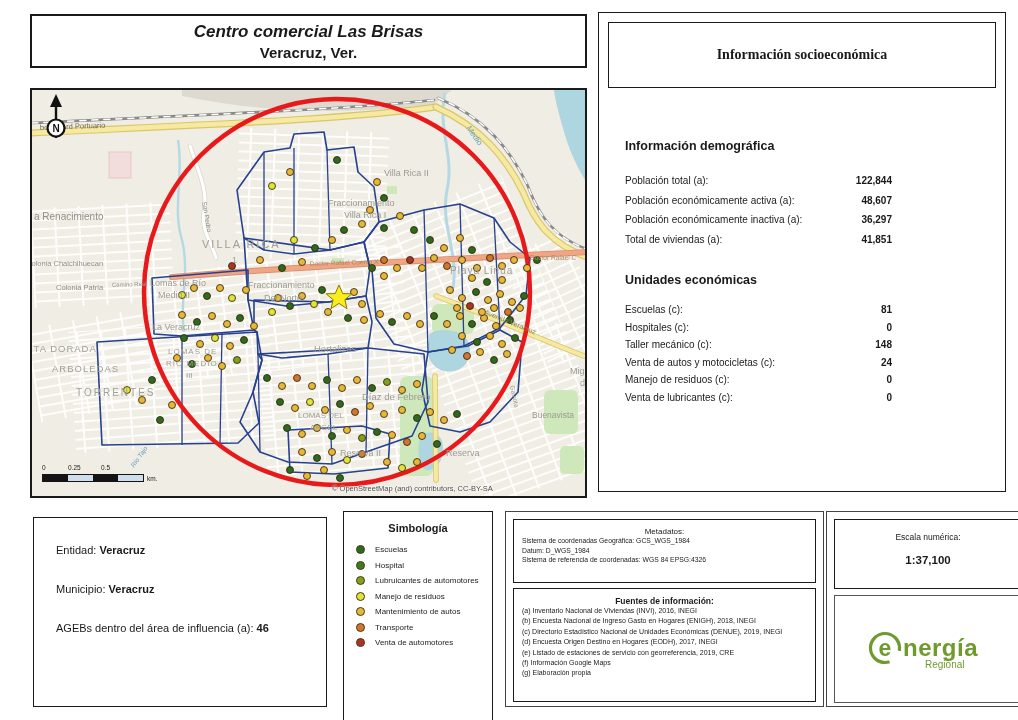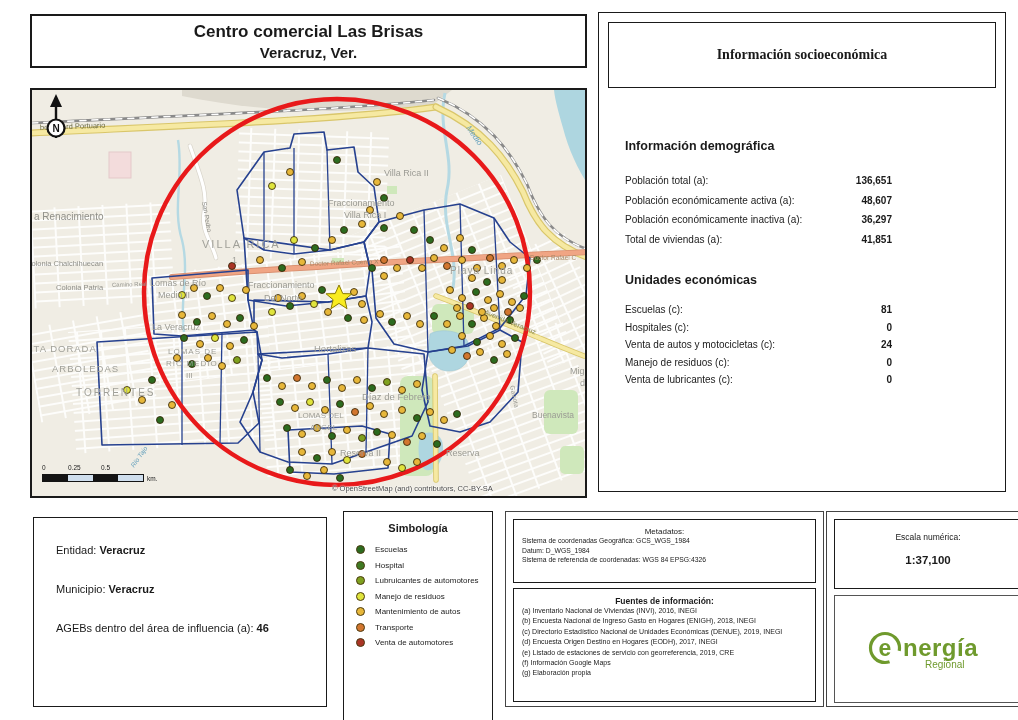--- a/index.html
+++ b/index.html
@@ -9,7 +9,7 @@
 
   
   #title-box{left:30px;top:14px;width:557px;height:54px;text-align:center;padding-top:6px;}
-  #title-box .t1{font-size:17px;font-weight:bold;}
+  #title-box .t1{font-size:17px;font-weight:bold;font-style:italic;}
   #title-box .t2{font-size:15px;font-weight:bold;margin-top:2px;}
 
   

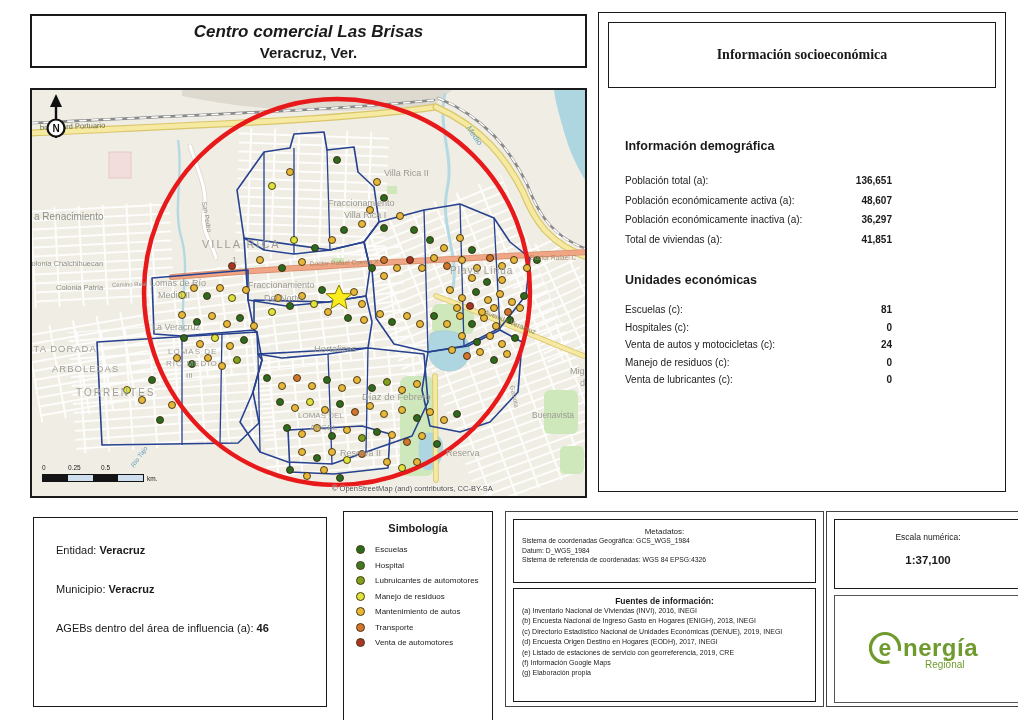--- a/index.html
+++ b/index.html
@@ -398,7 +398,7 @@
     <div id="demo-rows">
       <div class="stat-row">
           <span class="rl">Población total (a):</span>
-          <span class="rv">136,651</span>
+          <span class="rv">122,844</span>
         </div>
       <div class="stat-row">
           <span class="rl">Población económicamente activa (a):</span>

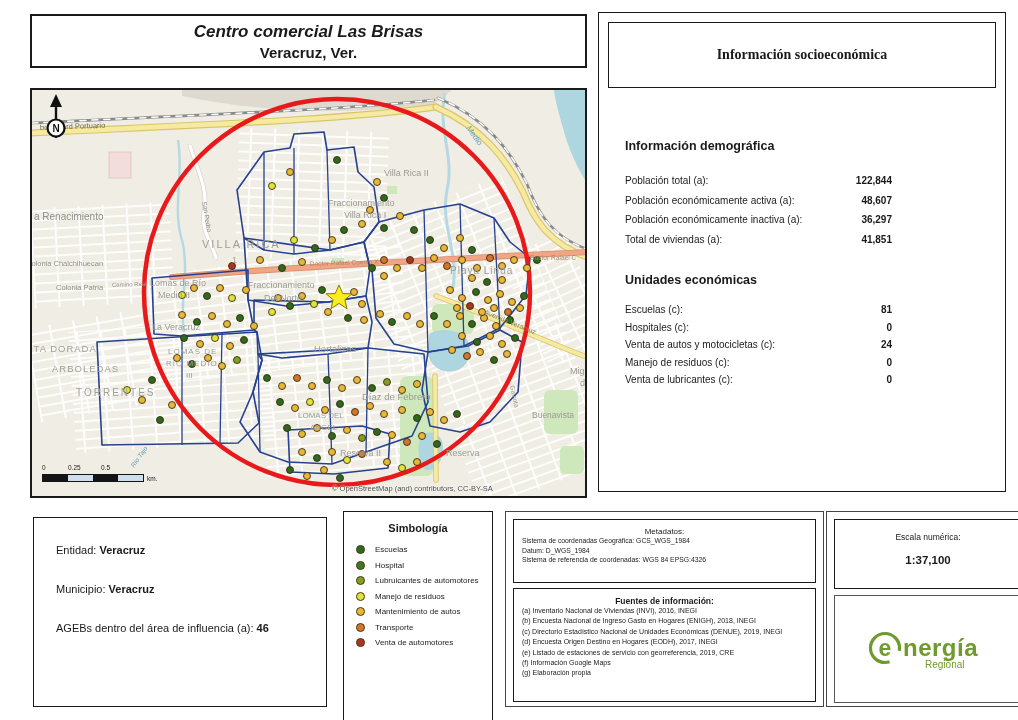--- a/index.html
+++ b/index.html
@@ -424,6 +424,10 @@
           <span class="rv">0</span>
         </div>
       <div class="stat-row">
+          <span class="rl">Taller mecánico (c):</span>
+          <span class="rv">148</span>
+        </div>
+      <div class="stat-row">
           <span class="rl">Venta de autos y motocicletas (c):</span>
           <span class="rv">24</span>
         </div>

